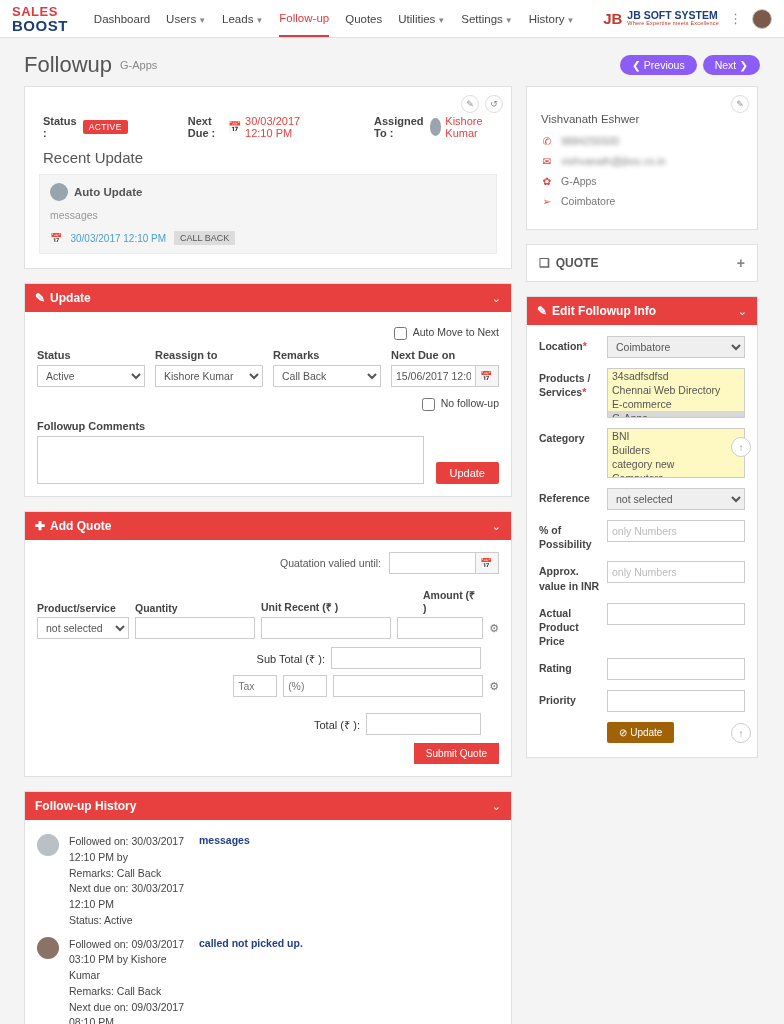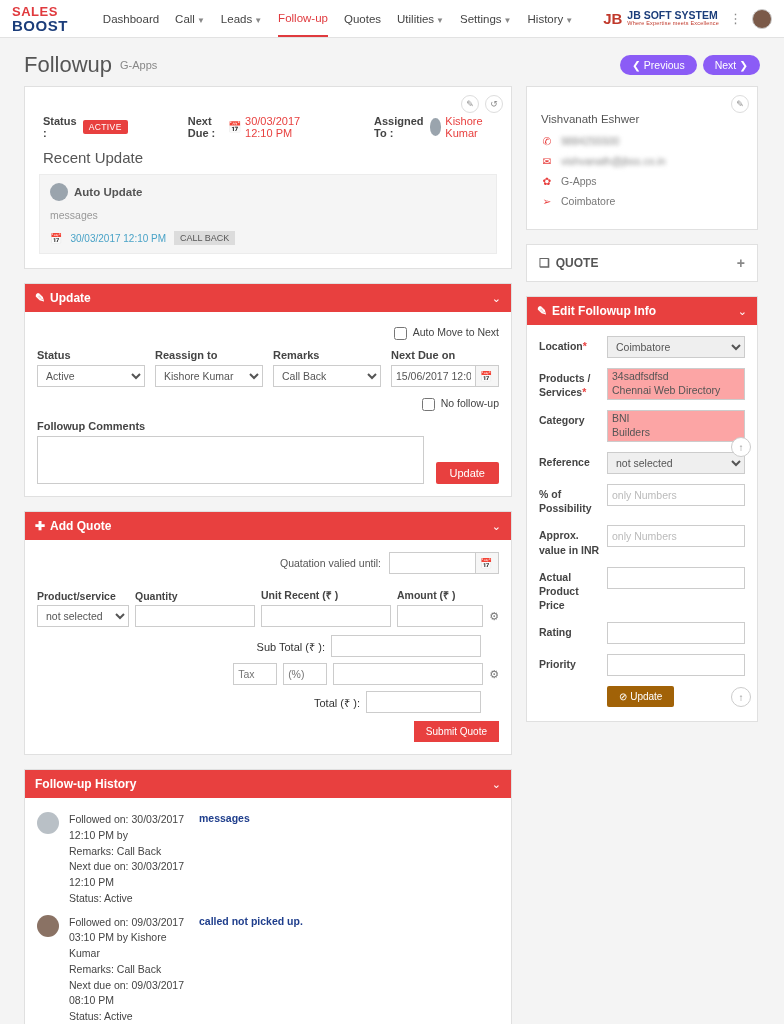--- a/index.html
+++ b/index.html
@@ -16,7 +16,7 @@
   
   .topbar {
     height: 38px; background: #ffffff; border-bottom: 1px solid #e2e2e2;
-    display: flex; align-items: center; padding: 0 12px; gap: 9px;
+    display: flex; align-items: center; padding: 0 12px;
   }
   .brand { display:flex; flex-direction:column; line-height:1; margin-right:26px; }
   .brand .sales { font-size: 13px; font-weight: bold; color:#e03a3e; letter-spacing:0.5px;}

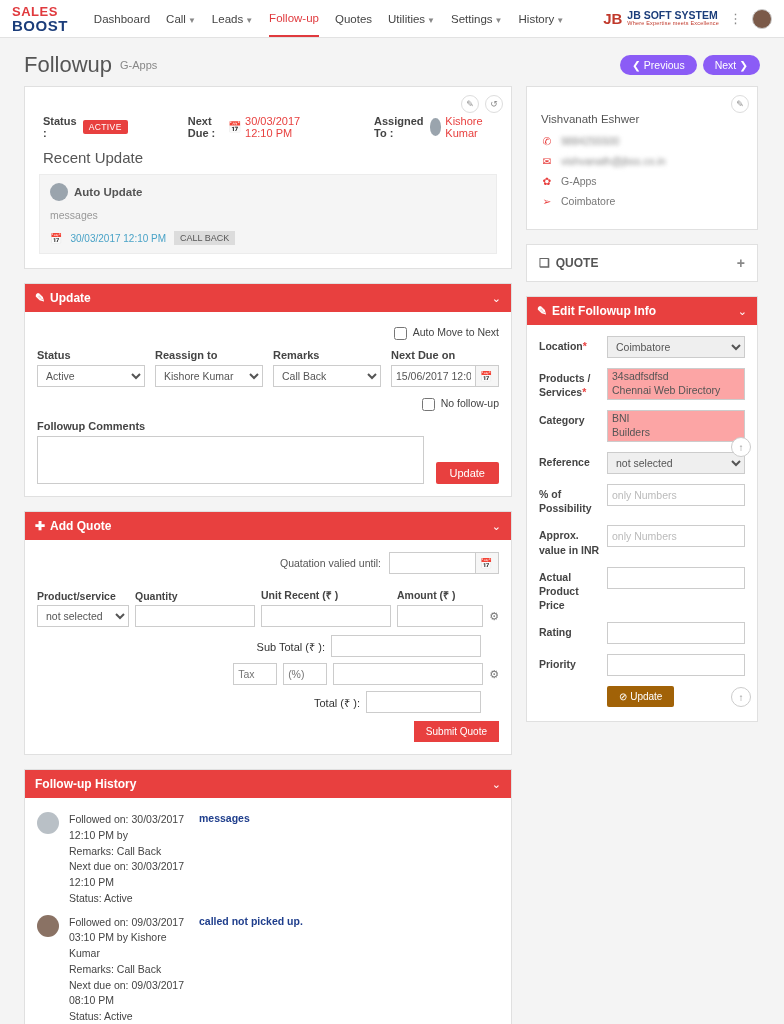--- a/index.html
+++ b/index.html
@@ -152,7 +152,7 @@
     </div>
     <div class="nav">
       <div class="item"><span>Dashboard</span></div>
-      <div class="item"><span>Call</span><span class="caret">▼</span></div>
+      <div class="item"><span>Users</span><span class="caret">▼</span></div>
       <div class="item"><span>Leads</span><span class="caret">▼</span></div>
       <div class="item active"><span>Follow-up</span></div>
       <div class="item"><span>Quotes</span></div>

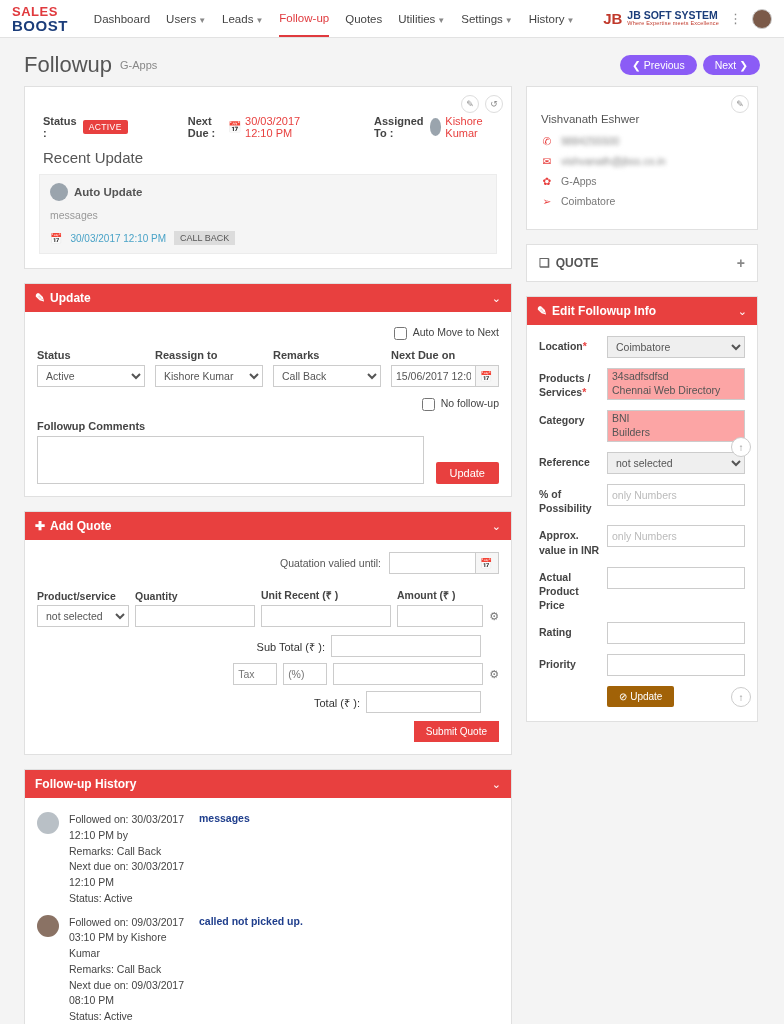--- a/index.html
+++ b/index.html
@@ -132,7 +132,7 @@
   .efi-ctl { flex:1; }
   .efi-ctl select, .efi-ctl input { width:100%; height:22px; border:1px solid #ccc; font-size:10.5px; padding:2px 4px; color:#555;}
   .efi-ctl input::placeholder { color:#bbb; }
-  .listbox { width:100%; height:32px; border:1px solid #ccc; font-size:10.5px; color:#555; overflow:hidden; background:#fca5a5;}
+  .listbox { width:100%; height:50px; border:1px solid #ccc; font-size:10.5px; color:#555; overflow:hidden; background:#fef9c3;}
   .listbox div { padding:1px 4px; }
   .listbox div.sel { background:#d8d8d8; }
   .req { color:#e8403f; }

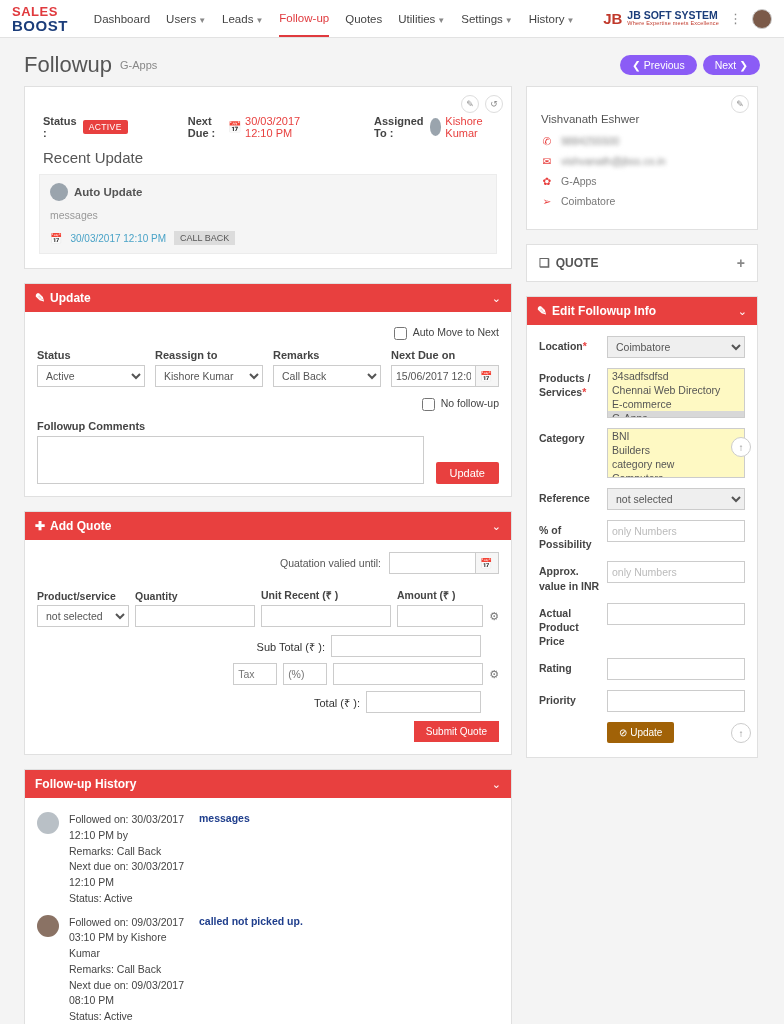--- a/index.html
+++ b/index.html
@@ -283,7 +283,7 @@
             <div style="width:92px;"><span class="q-th">Product/service</span></div>
             <div style="width:120px;"><span class="q-th">Quantity</span></div>
             <div style="width:130px;"><span class="q-th">Unit Recent (₹ )</span></div>
-            <div style="flex:1;"><span class="q-th">Amount (₹ )</span></div>
+            <div style="flex:1;margin-left:26px;"><span class="q-th">Amount (₹ )</span></div>
             <div style="width:14px;"></div>
           </div>
           <div style="display:flex; gap:6px; align-items:center; margin-top:3px;">

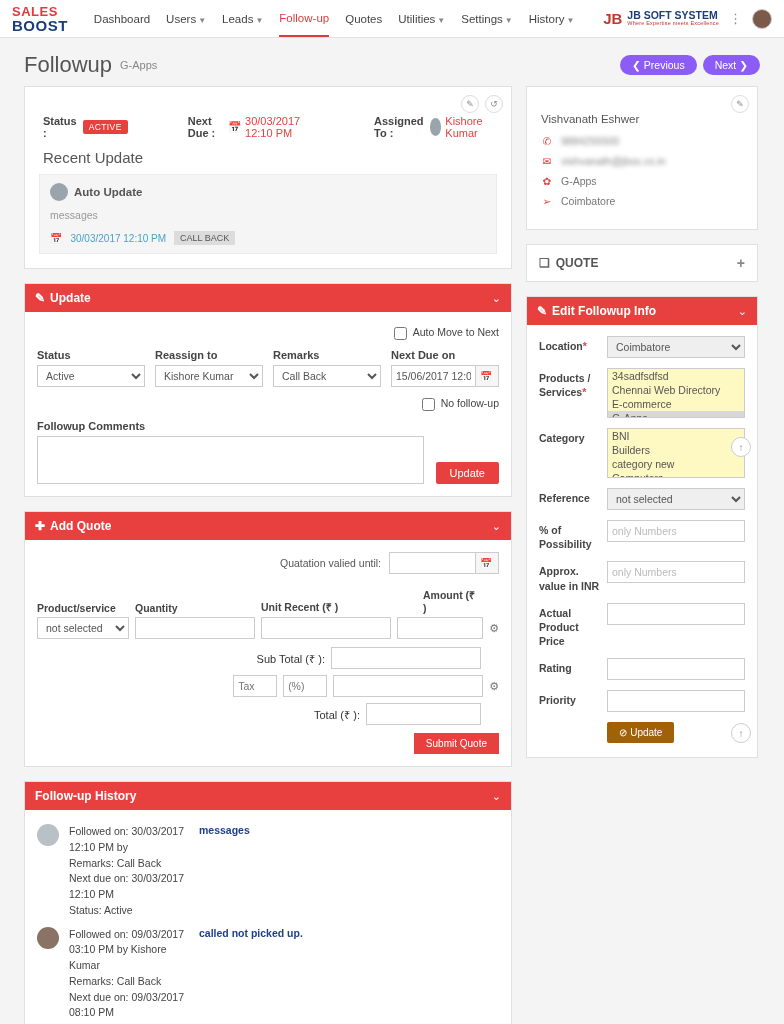--- a/index.html
+++ b/index.html
@@ -305,7 +305,7 @@
             <input class="inp gray-in" style="width: 150px;" value="">
             <span class="gear">⚙</span>
           </div>
-          <div style="display:flex; gap:6px; align-items:center; margin-top:6px; justify-content:flex-end;">
+          <div style="display:flex; gap:6px; align-items:center; margin-top:16px; justify-content:flex-end;">
             <span class="lab">Total (₹ ):</span>
             <input class="inp gray-in" style="width: 115px;" value="">
             <span style="width:12px;"></span>

